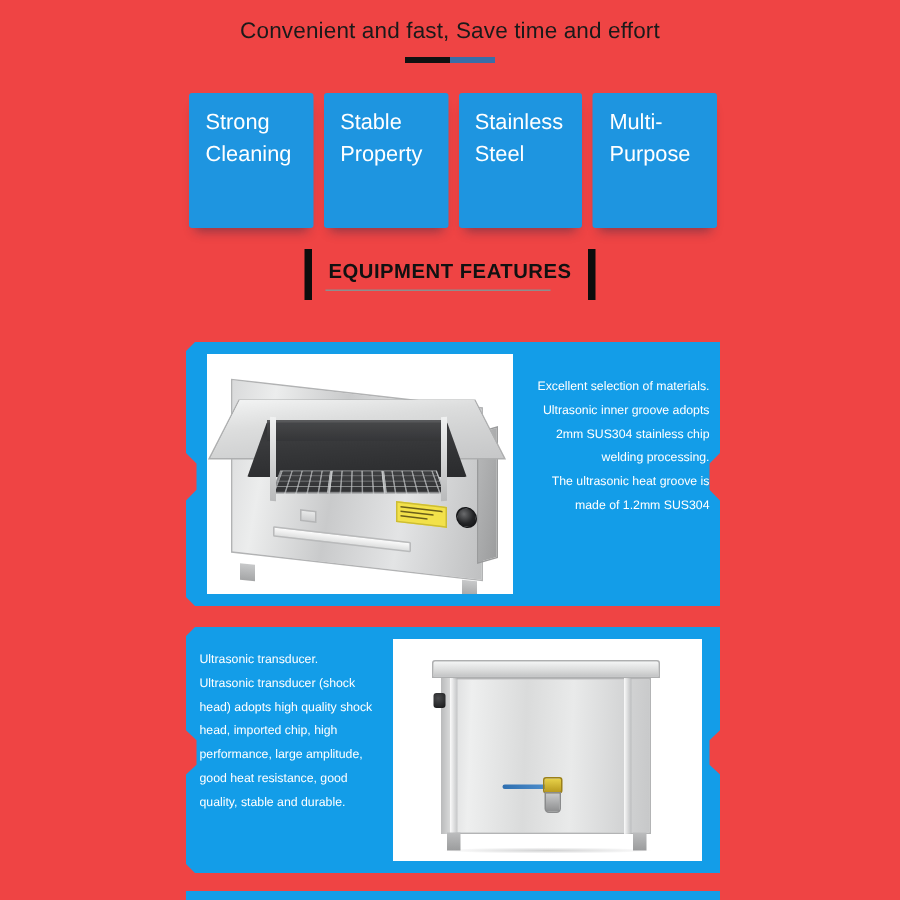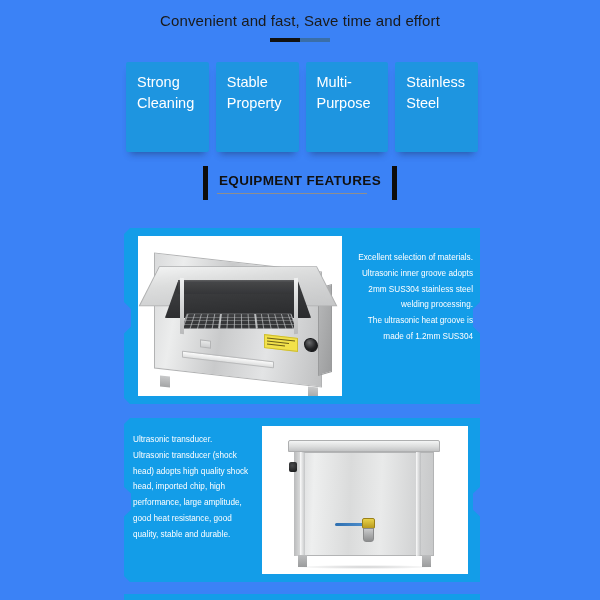--- a/index.html
+++ b/index.html
@@ -16,7 +16,7 @@
     position: relative;
     width: 600px;
     height: 600px;
-    background: #3b82f6;
+    background: #ef4444;
   }
 
   

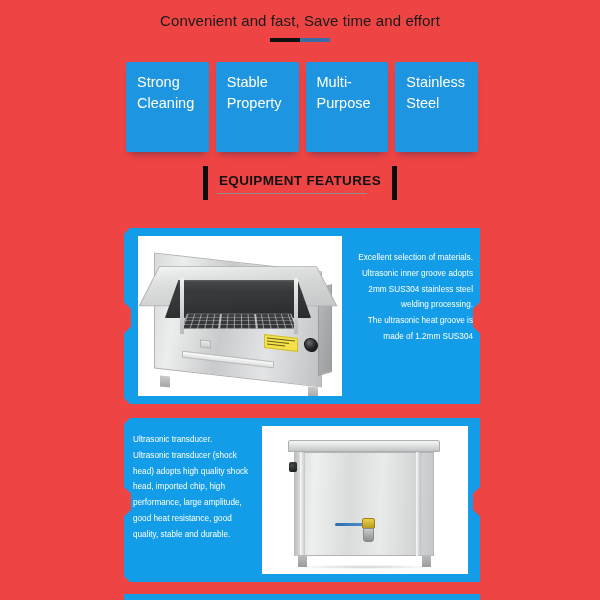--- a/index.html
+++ b/index.html
@@ -375,10 +375,10 @@
       <span>Stable Property</span>
     </div>
     <div class="fbox">
+      <span>Stainless Steel</span>
+    </div>
+    <div class="fbox">
       <span>Multi-Purpose</span>
-    </div>
-    <div class="fbox">
-      <span>Stainless Steel</span>
     </div>
   </div>
 

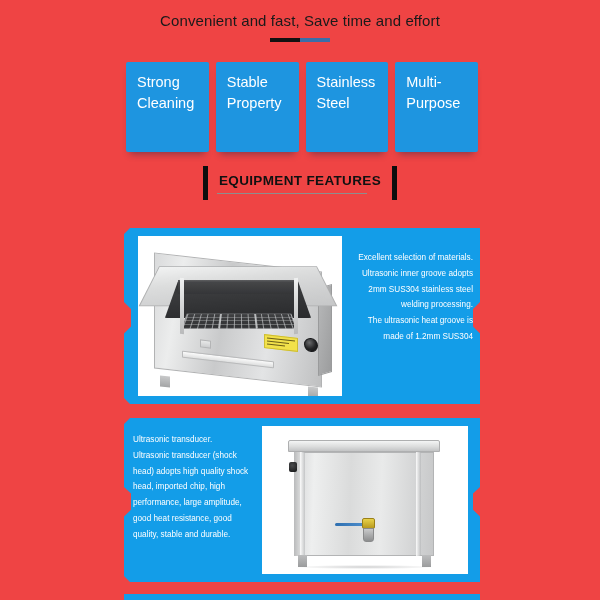--- a/index.html
+++ b/index.html
@@ -424,7 +424,7 @@
   <div class="ptext ptext-1">
     <p>Excellent selection of materials.</p>
     <p>Ultrasonic inner groove adopts</p>
-    <p>2mm SUS304 stainless steel</p>
+    <p>2mm SUS304 stainless chip</p>
     <p>welding processing.</p>
     <p>The ultrasonic heat groove is</p>
     <p>made of 1.2mm SUS304</p>

